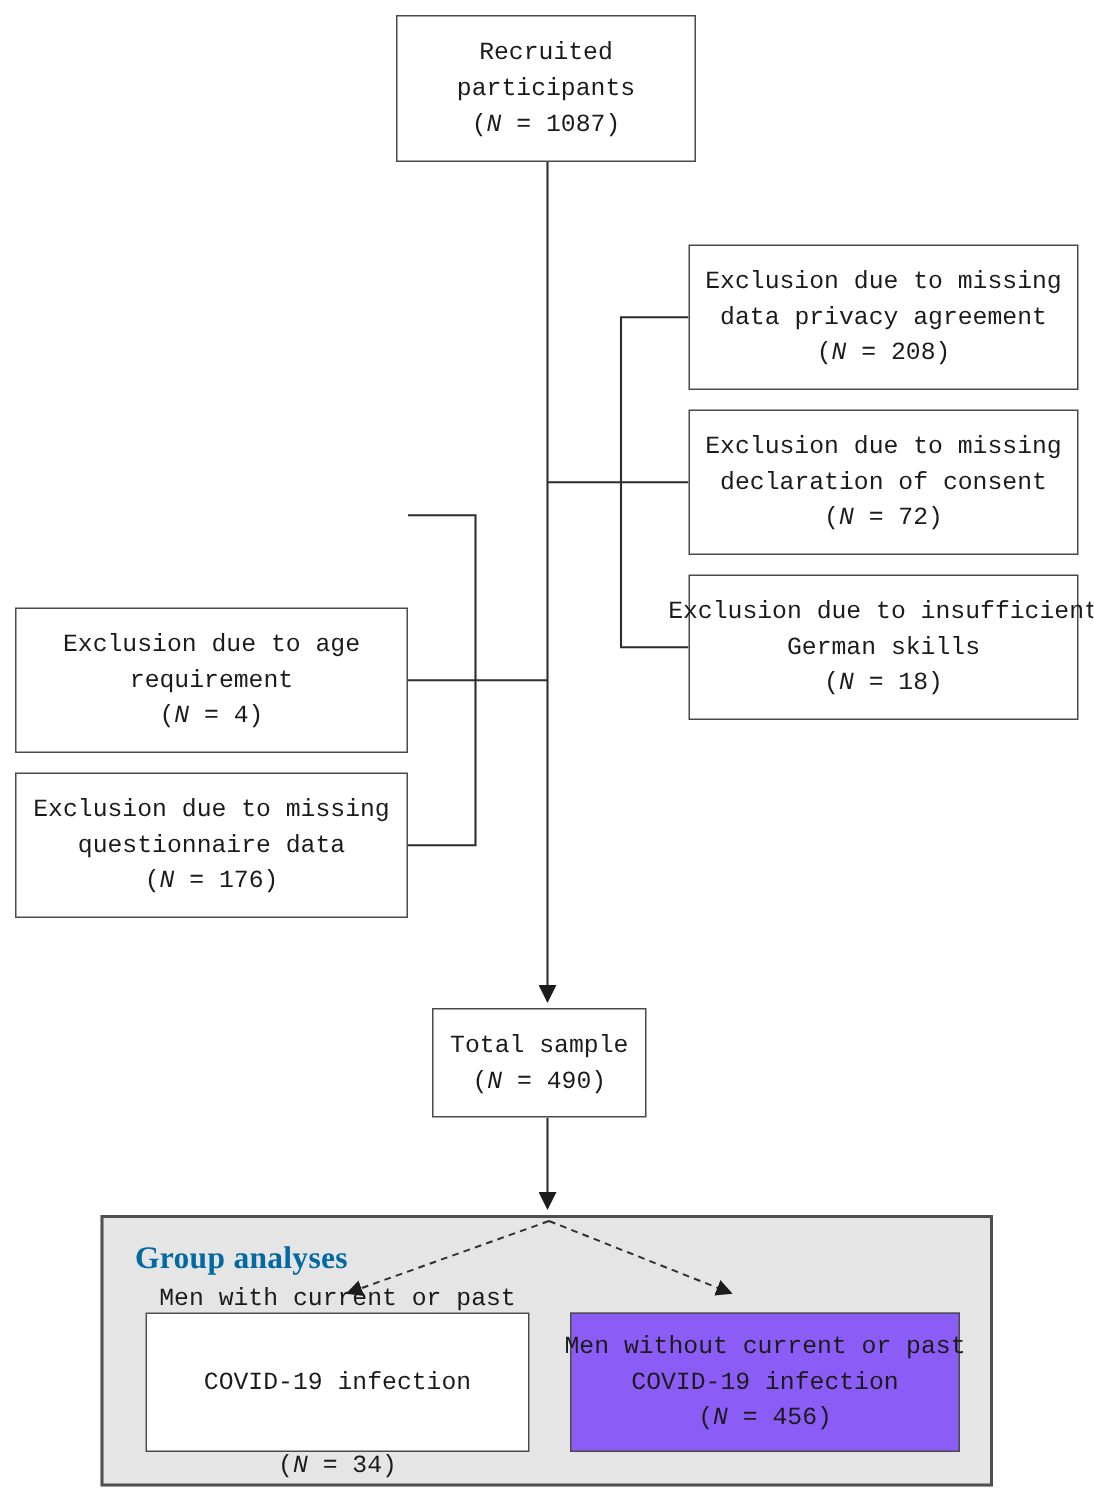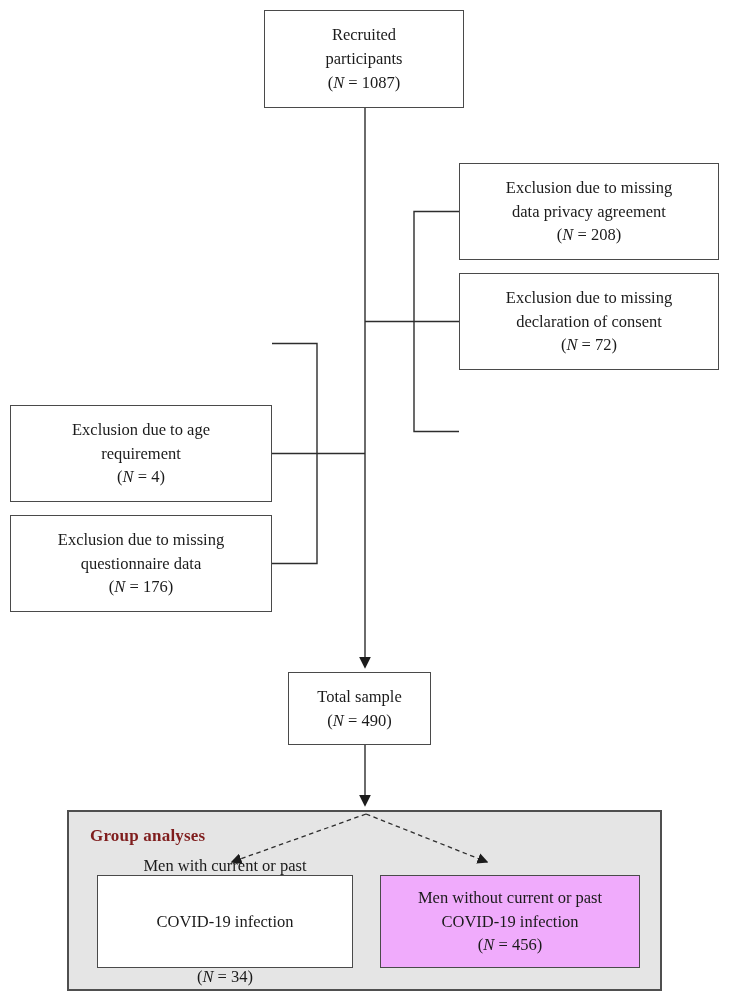--- a/index.html
+++ b/index.html
@@ -14,6 +14,7 @@
     display:flex;flex-direction:column;justify-content:center;align-items:center;
     text-align:center;font-size:16.5px;line-height:1.45;box-sizing:border-box;
     padding:18px 6px;
+    font-family:Liberation Mono, monospace;
   }
   .box .ln{display:block;white-space:nowrap;}
   .nline i{font-style:italic;}

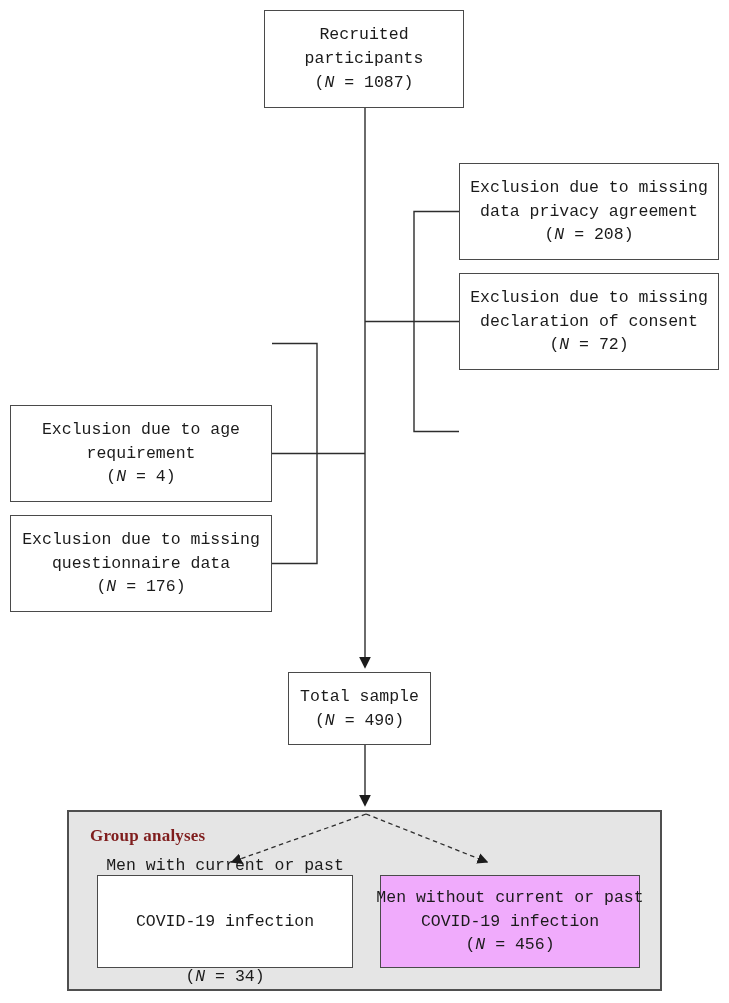--- a/index.html
+++ b/index.html
@@ -93,6 +93,11 @@
     <span class="ln nline"><span>(</span><i>N</i><span> = 72)</span></span>
   </div>
 
+  <div class="box" id="b-german">
+    <span class="ln">Exclusion due to insufficient</span>
+    <span class="ln">German skills</span>
+    <span class="ln nline"><span>(</span><i>N</i><span> = 18)</span></span>
+  </div>
 
 
   <div class="box" id="b-age">

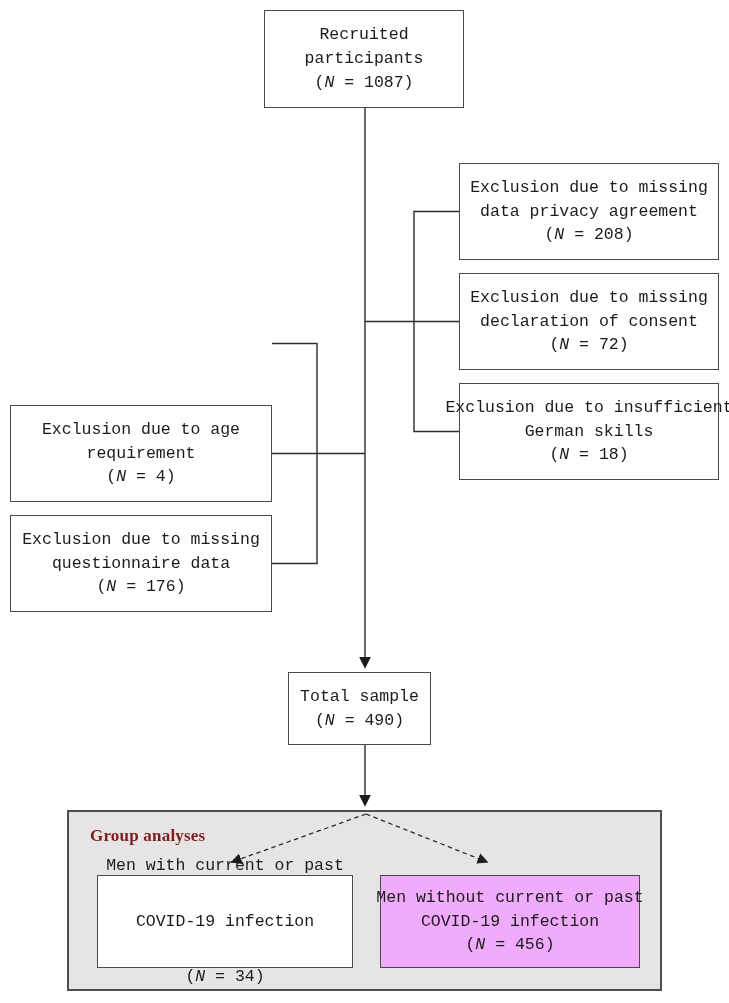--- a/index.html
+++ b/index.html
@@ -23,8 +23,8 @@
     background:#e5e5e5;border:2px solid #4f4f4f;box-sizing:border-box;
   }
   #panel-title{
-    position:absolute;left:21px;top:14px;font-weight:bold;font-size:17px;
-    letter-spacing:.2px;color:#7f1d1d;
+    position:absolute;left:21px;top:14px;font-weight:bold;font-size:21px;
+    letter-spacing:.2px;color:#0369a1;
   }
   
   #b-recruited{left:264px;top:10px;width:200px;height:98px;}

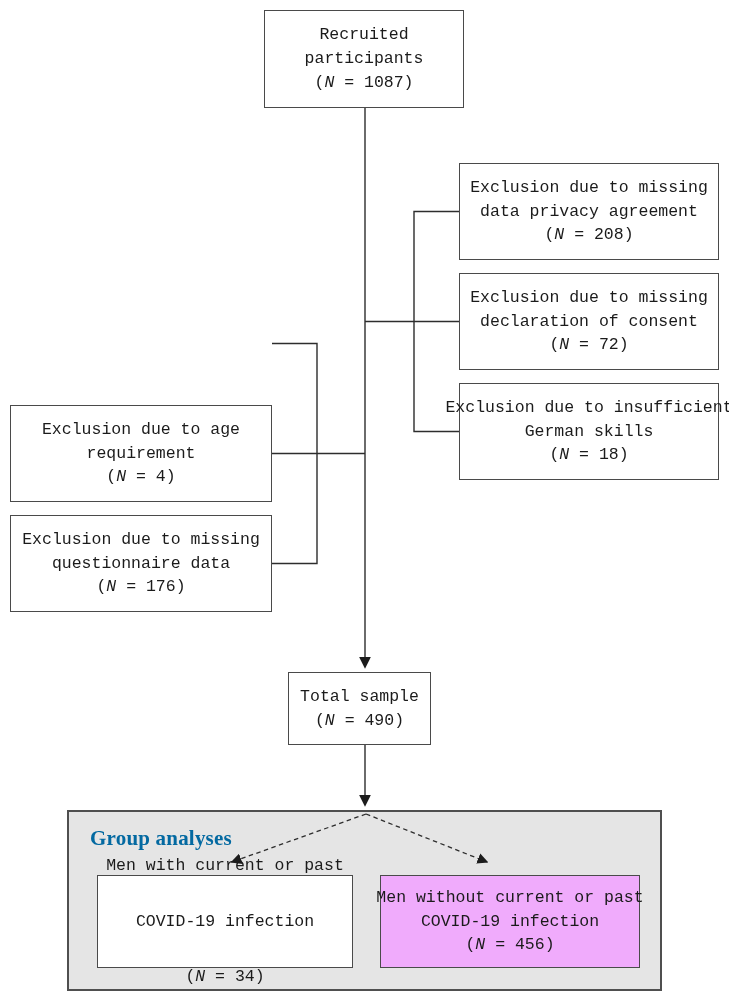--- a/index.html
+++ b/index.html
@@ -36,7 +36,7 @@
   #b-quest{left:10px;top:515px;width:262px;height:97px;}
   #b-total{left:288px;top:672px;width:143px;height:73px;}
   #b-covid-yes{left:97px;top:875px;width:256px;height:93px;background:#ffffff;gap:32px;}
-  #b-covid-no{left:380px;top:875px;width:260px;height:93px;background:#f0abfc;}
+  #b-covid-no{left:380px;top:875px;width:260px;height:93px;background:#8b5cf6;}
 </style>
 </head>
 <body>

